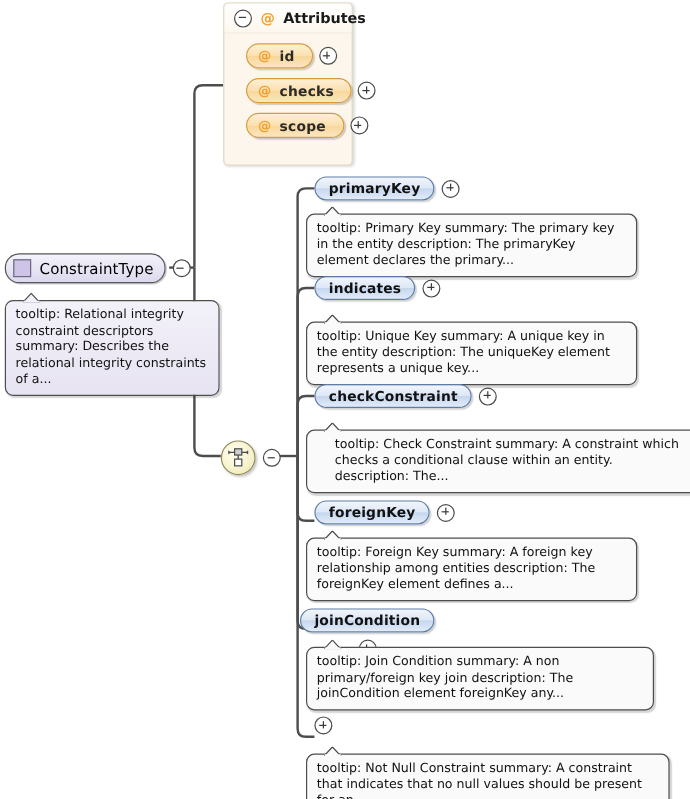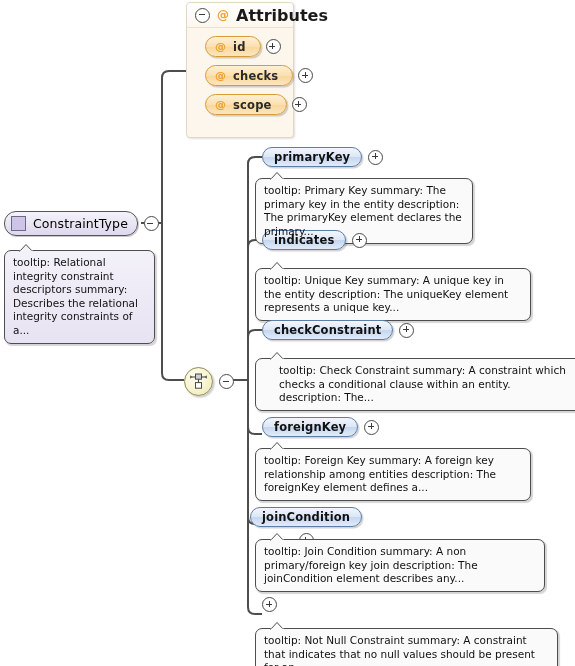--- a/index.html
+++ b/index.html
@@ -84,7 +84,7 @@
     font-weight: bold;
   }
   .attrs-title {
-    font-size: 16px;
+    font-size: 12px;
     font-weight: bold;
     color: #1a1a1a;
     text-align: center;

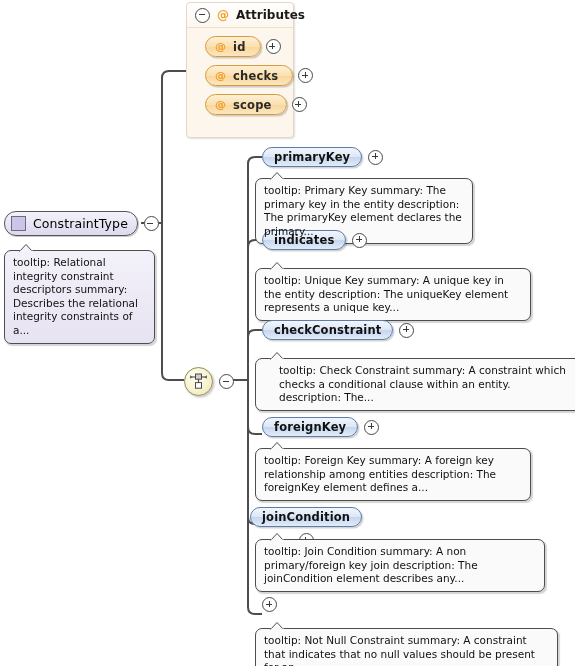--- a/index.html
+++ b/index.html
@@ -315,7 +315,7 @@
     </span>
     <span class="toggle plus"></span>
   </div>
-  <div class="tooltip" style="left:255px; top:178px; width:218px;">
+  <div class="tooltip" style="left:255px; top:178px; width:276px;">
     <span class="notch">
       <svg width="15" height="8" viewBox="0 0 15 8">
         <path d="M0 8 L7 0.5 L14 8 Z" fill="#fafafa" stroke="#4d4d4d" stroke-width="1"></path>

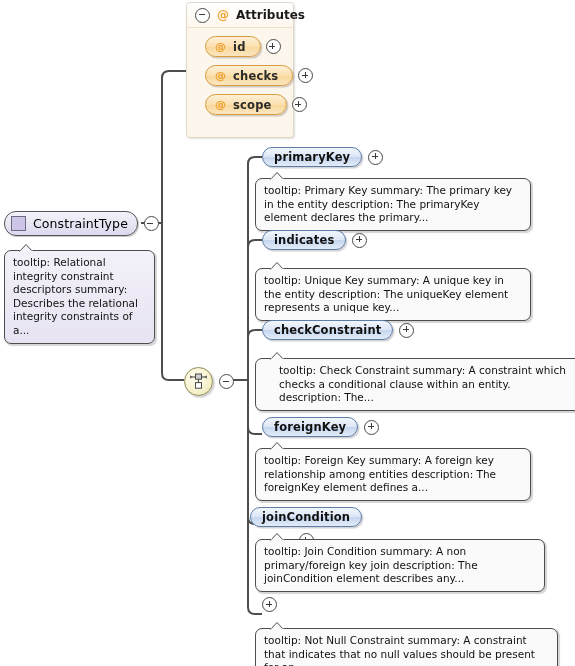--- a/index.html
+++ b/index.html
@@ -283,7 +283,7 @@
     <span class="toggle"></span>
   </div>
 
-  <div class="tooltip violet" style="left:4px; top:250px; width:151px;">
+  <div class="tooltip violet" style="left:4px; top:250px; width:179px;">
     <span class="notch">
       <svg width="15" height="8" viewBox="0 0 15 8">
         <path d="M0 8 L7 0.5 L14 8 Z" fill="#f3f1f9" stroke="#4d4d4d" stroke-width="1"></path>

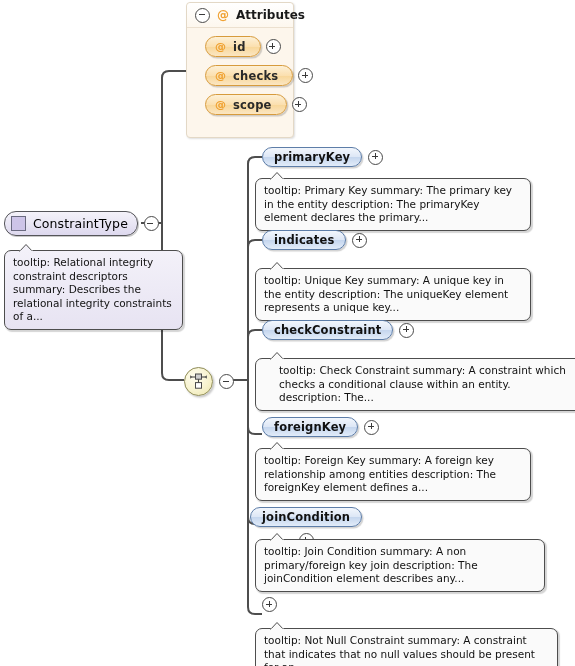--- a/index.html
+++ b/index.html
@@ -386,7 +386,7 @@
         <path d="M0.5 7.6 H14" stroke="#fafafa" stroke-width="2"></path>
       </svg>
     </span>
-    <span class="tt-text">tooltip: Join Condition summary: A non primary/foreign key join description: The joinCondition element describes any...</span>
+    <span class="tt-text">tooltip: Join Condition summary: A non primary/foreign key join description: The joinCondition element foreignKey any...</span>
   </div>
 
   <div class="abs elem-row" style="left:262px; top:597px;">

